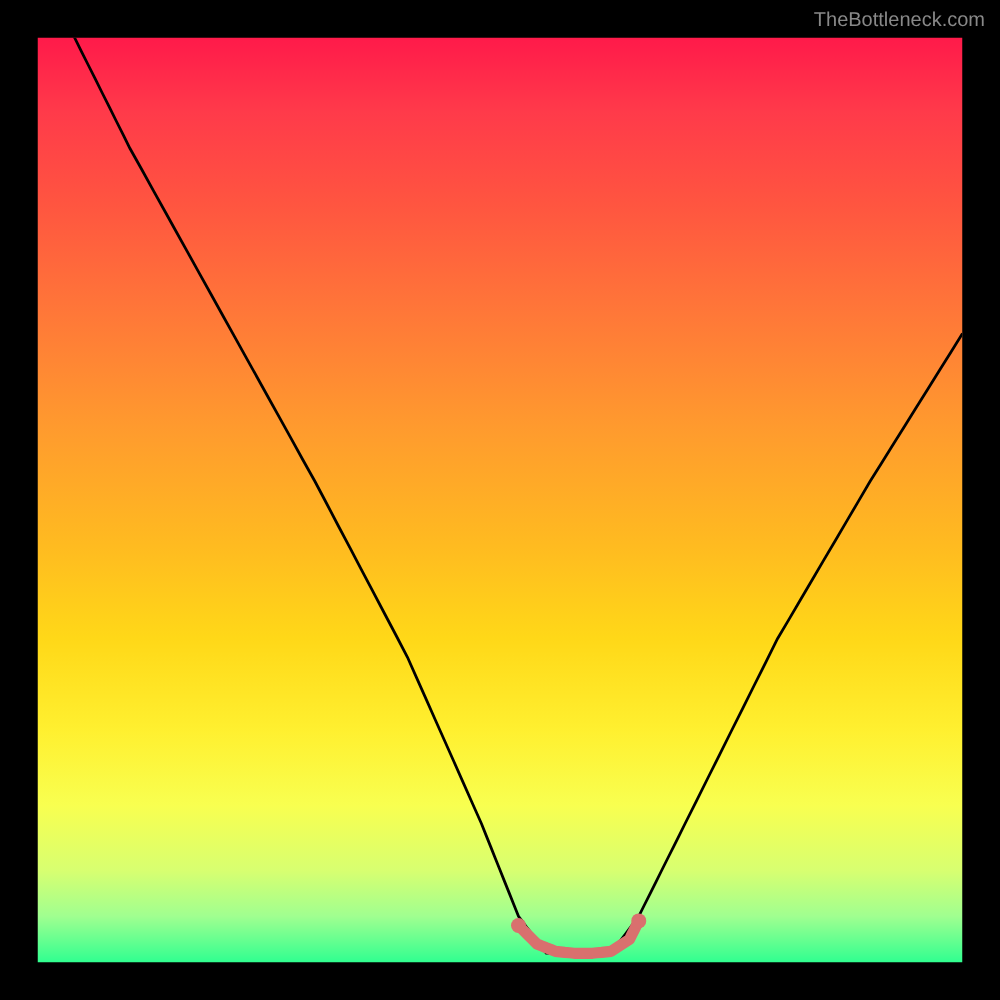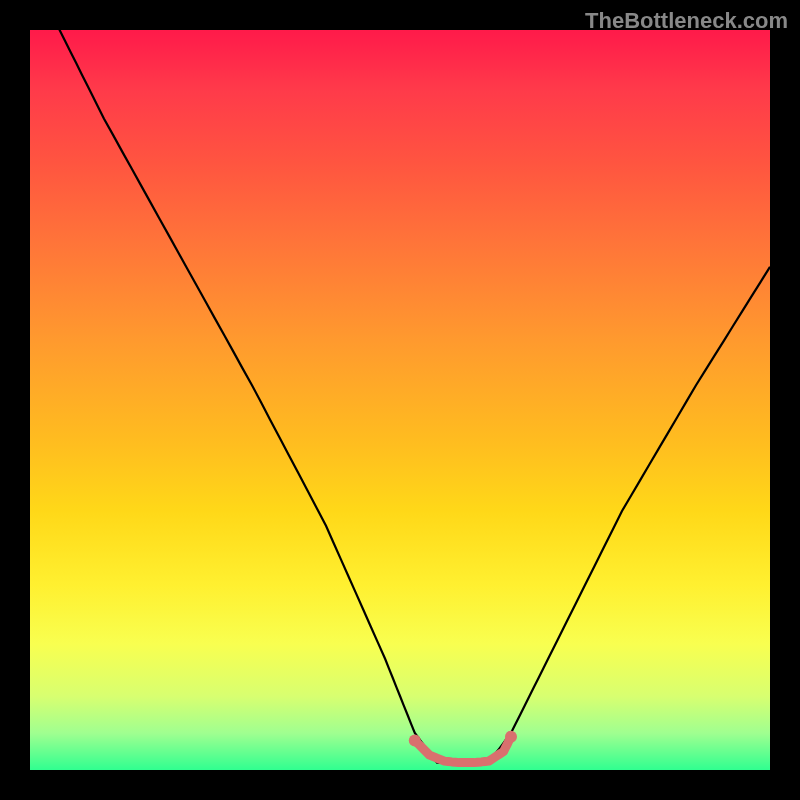--- a/index.html
+++ b/index.html
@@ -16,8 +16,8 @@
     top: 8px;
     right: 12px;
     color: #888;
-    font-size: 22px;
-    font-weight: 700;
+    font-size: 16px;
+    font-weight: 400;
     z-index: 10;
     margin-left: 17px;
   }

